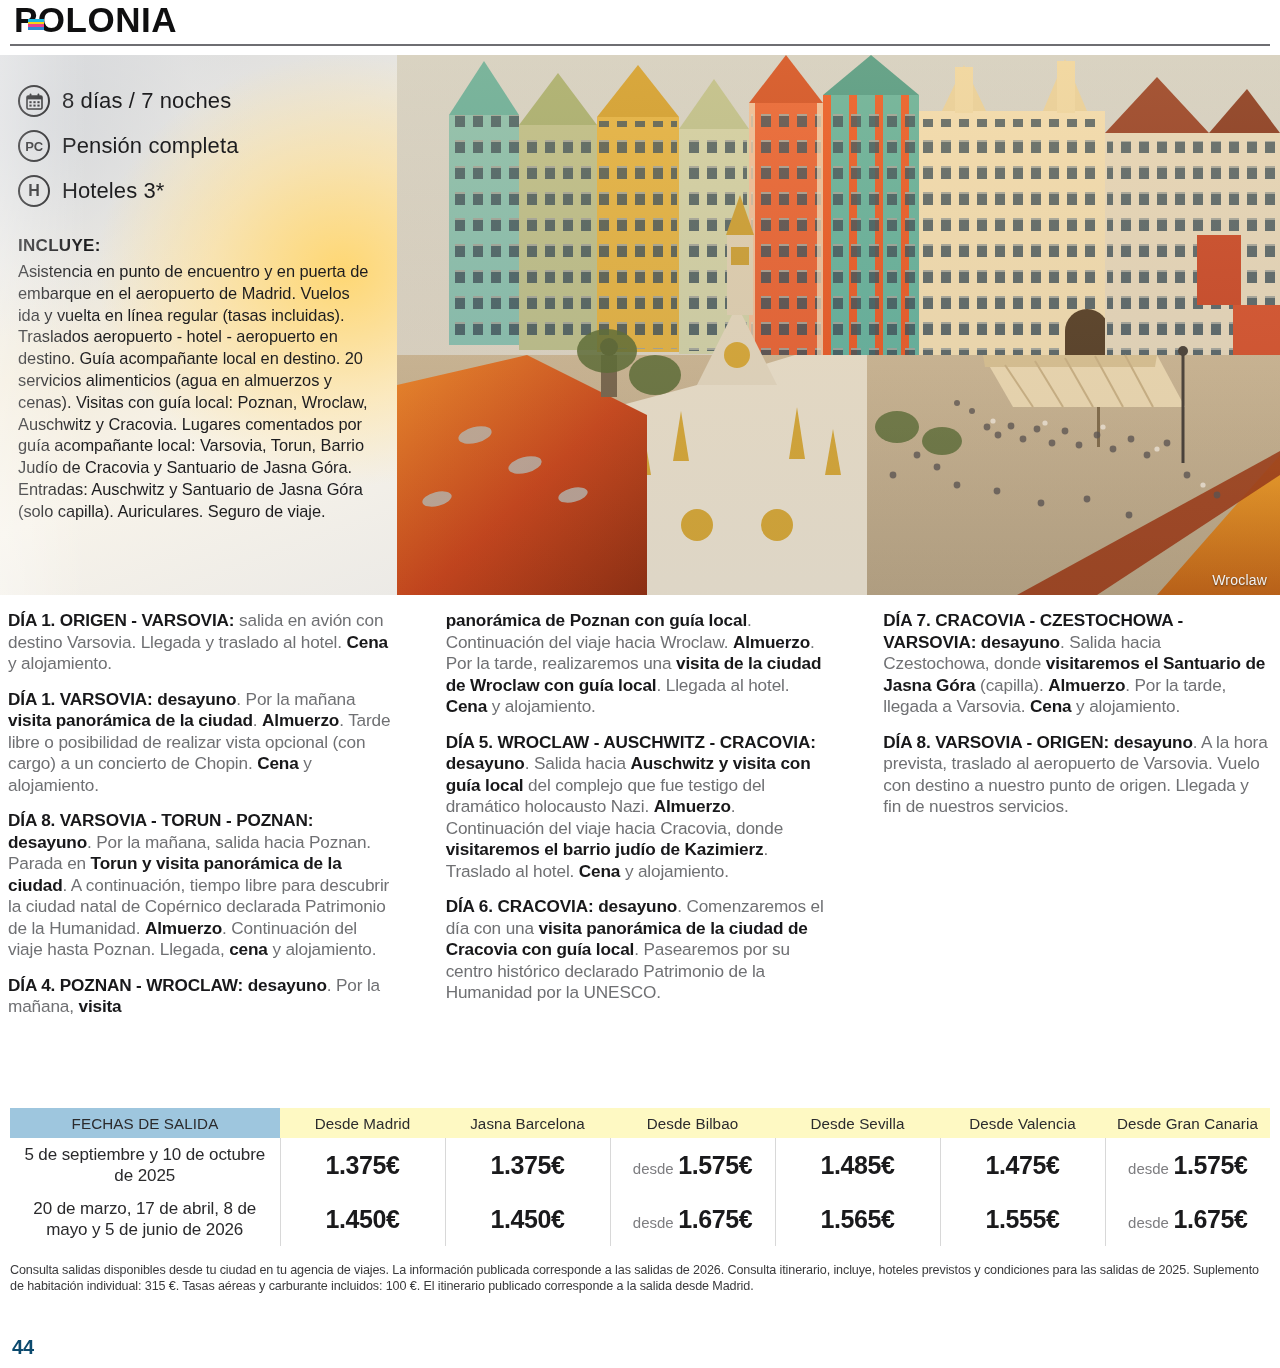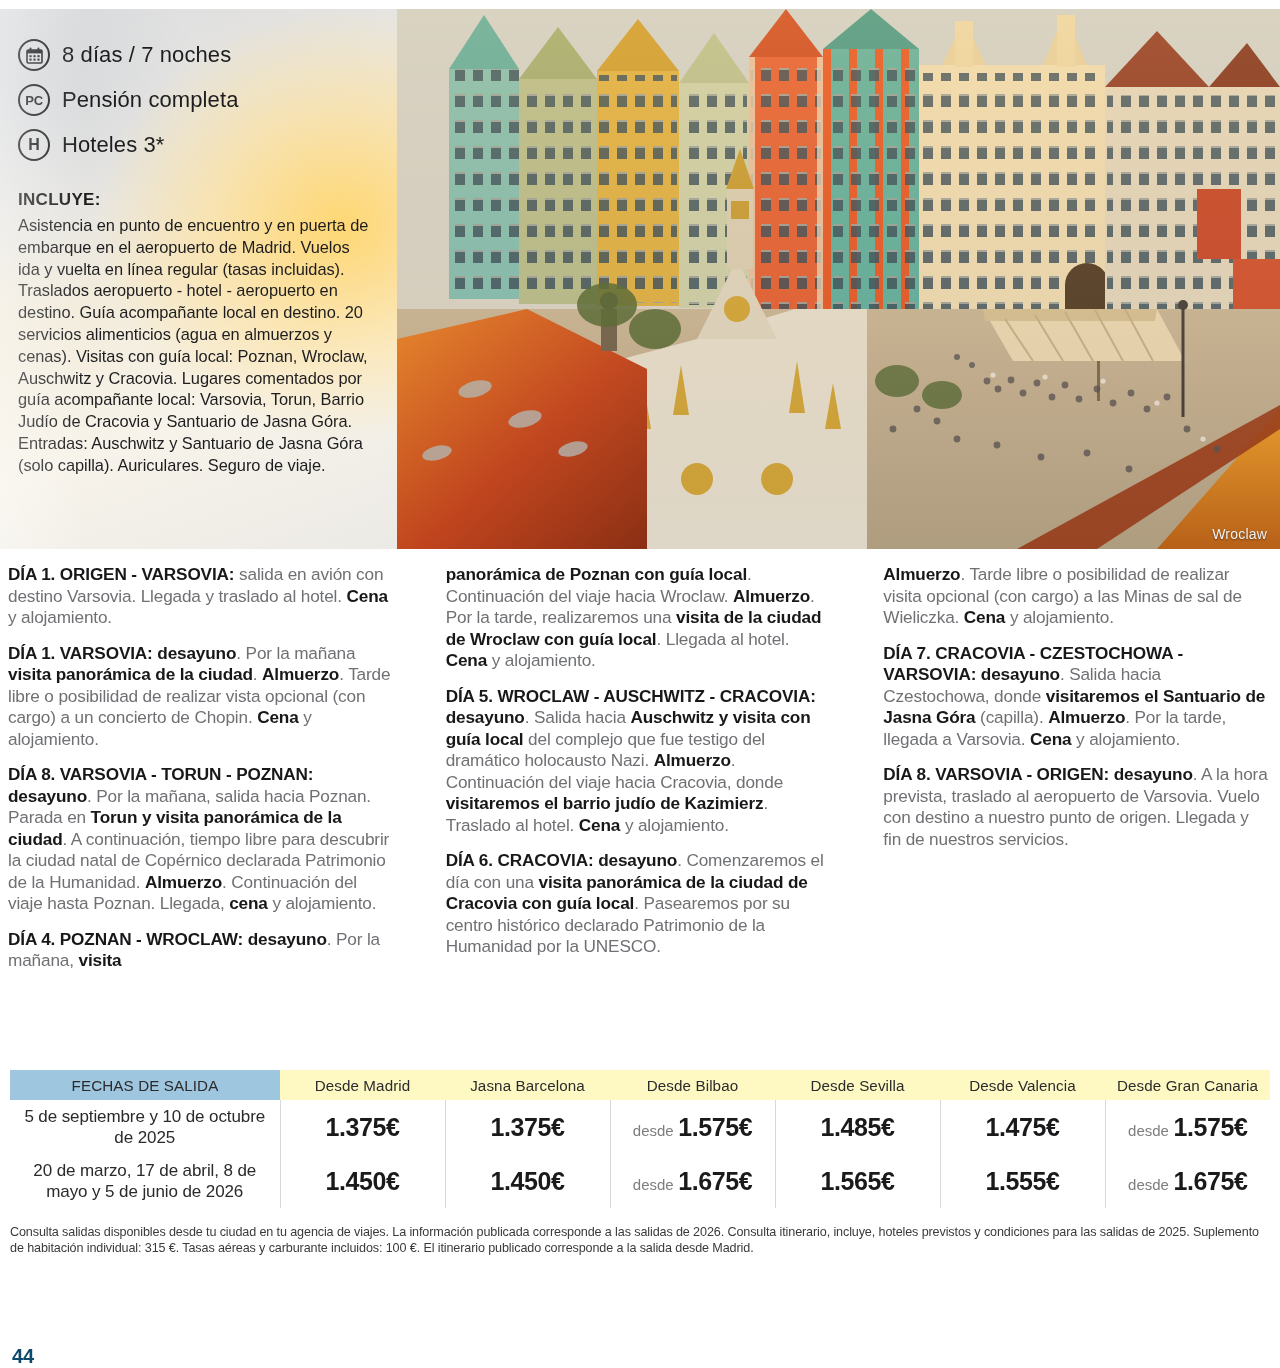--- a/index.html
+++ b/index.html
@@ -130,6 +130,16 @@
 
 <div class="page">
 
+  <div class="header">
+    <div class="title">POLONIA</div>
+    <div class="logo-mark">
+      <i style="background:#18b6e0"></i>
+      <i style="background:#f5d117"></i>
+      <i style="background:#e8418f"></i>
+      <i style="background:#2f8ad4"></i>
+    </div>
+    <div class="header-rule"></div>
+  </div>
 
   <div class="hero">
 

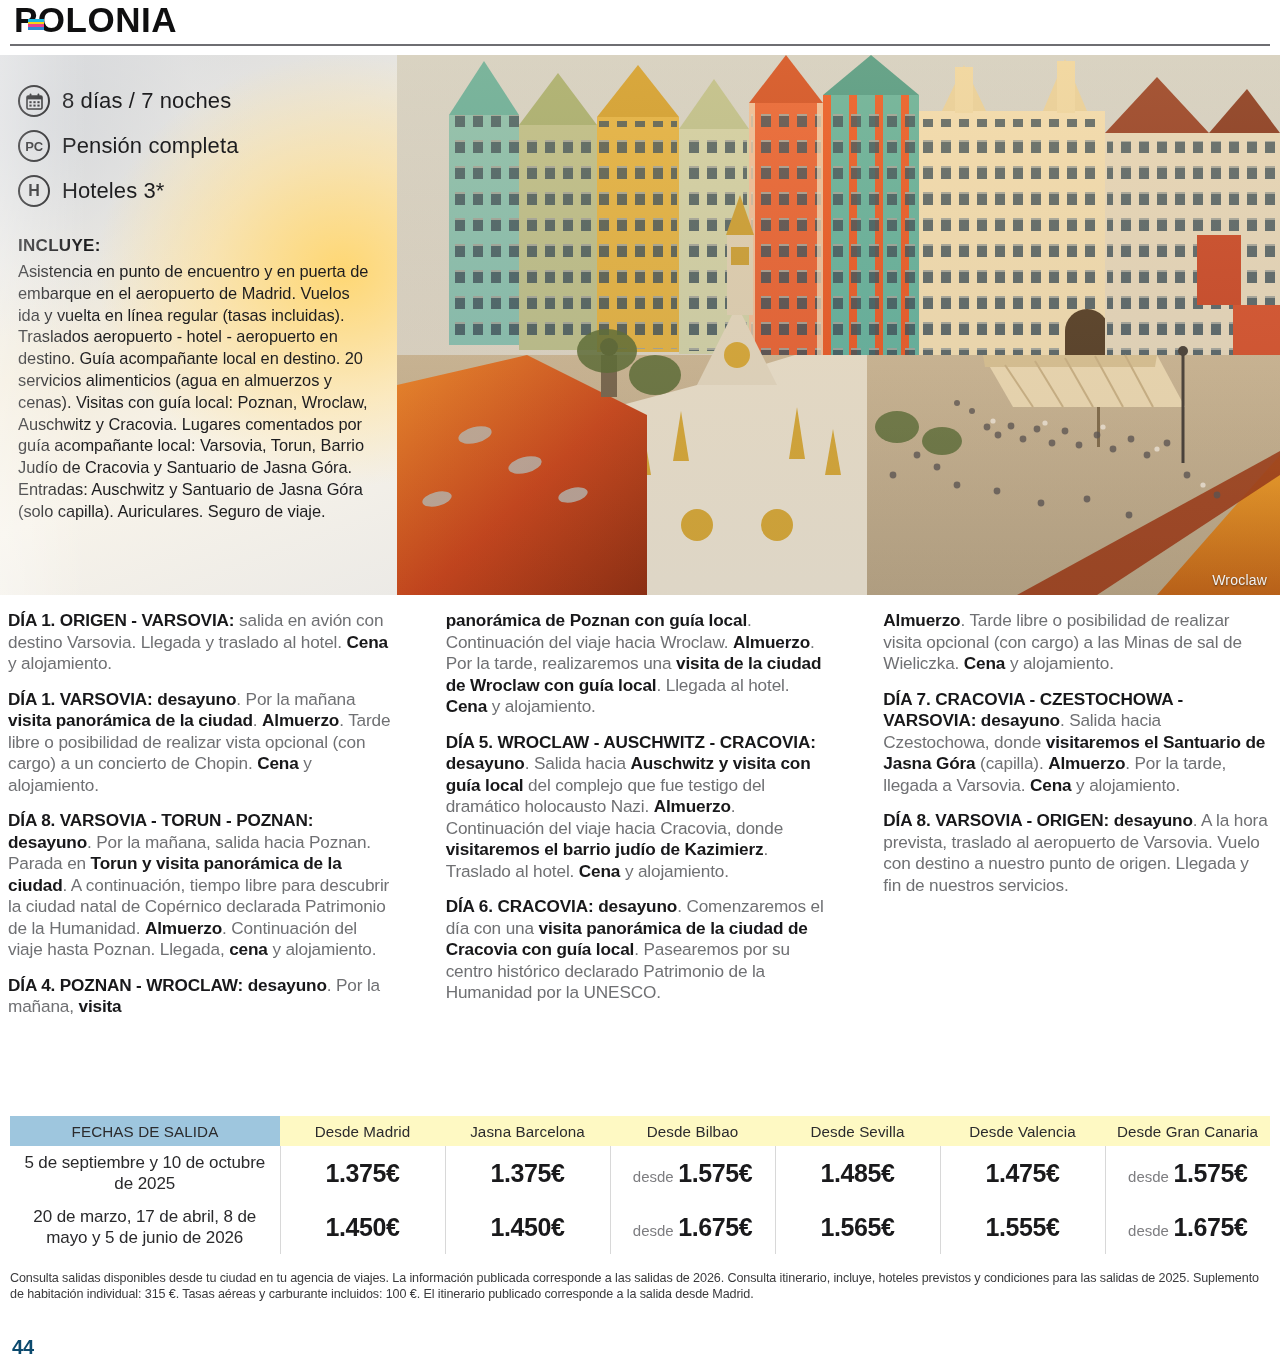--- a/index.html
+++ b/index.html
@@ -382,7 +382,6 @@
     </div>
 
     <div class="col">
-      <p><b>Almuerzo</b>. Tarde libre o posibilidad de realizar visita opcional (con cargo) a las Minas de sal de Wieliczka. <b>Cena</b> y alojamiento.</p>
       <p><b>DÍA 7. CRACOVIA - CZESTOCHOWA - VARSOVIA: desayuno</b>. Salida hacia Czestochowa, donde <b>visitaremos el Santuario de Jasna Góra</b> (capilla). <b>Almuerzo</b>. Por la tarde, llegada a Varsovia. <b>Cena</b> y alojamiento.</p>
       <p><b>DÍA 8. VARSOVIA - ORIGEN: desayuno</b>. A la hora prevista, traslado al aeropuerto de Varsovia. Vuelo con destino a nuestro punto de origen. Llegada y fin de nuestros servicios.</p>
     </div>

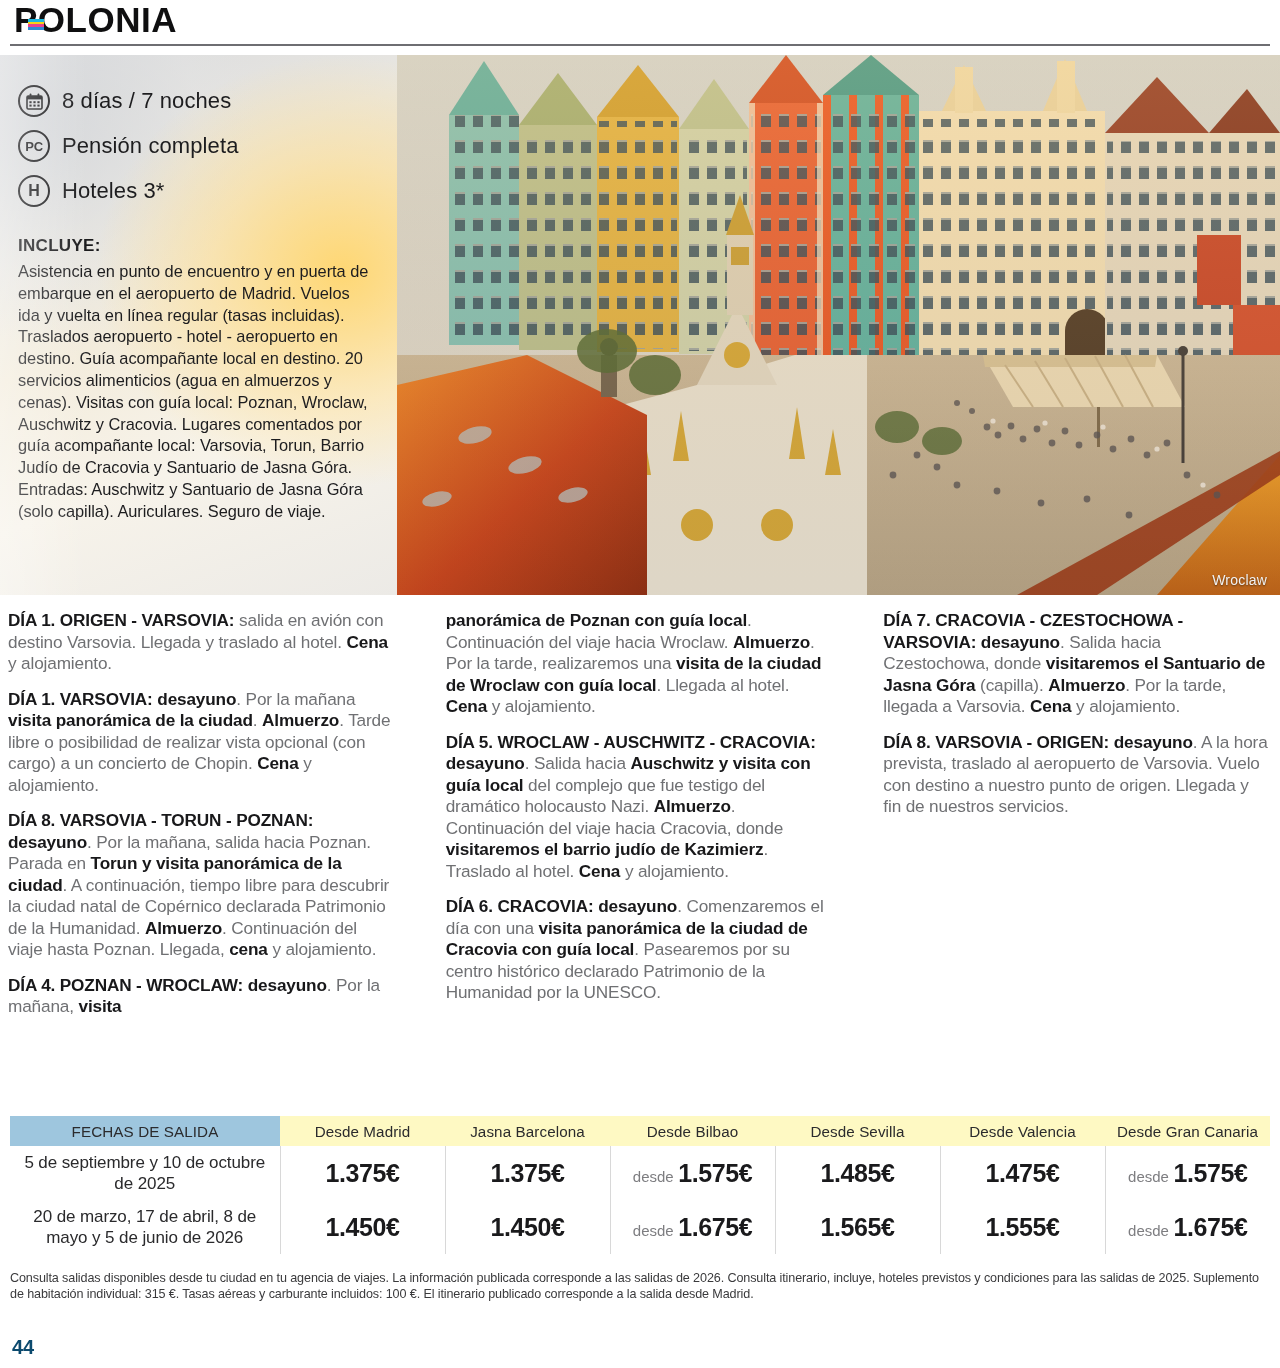--- a/index.html
+++ b/index.html
@@ -93,7 +93,7 @@
   .col p b { color: #18181a; font-weight: 700; }
 
   
-  .table-wrap { padding: 0 10px; margin-top: 16px; }
+  .table-wrap { padding: 0 10px; margin-top: 8px; }
   table.prices { width: 100%; border-collapse: collapse; table-layout: fixed; }
   table.prices th {
     height: 30px; font-size: 15.2px; font-weight: 400; color: #2b2b2d;

